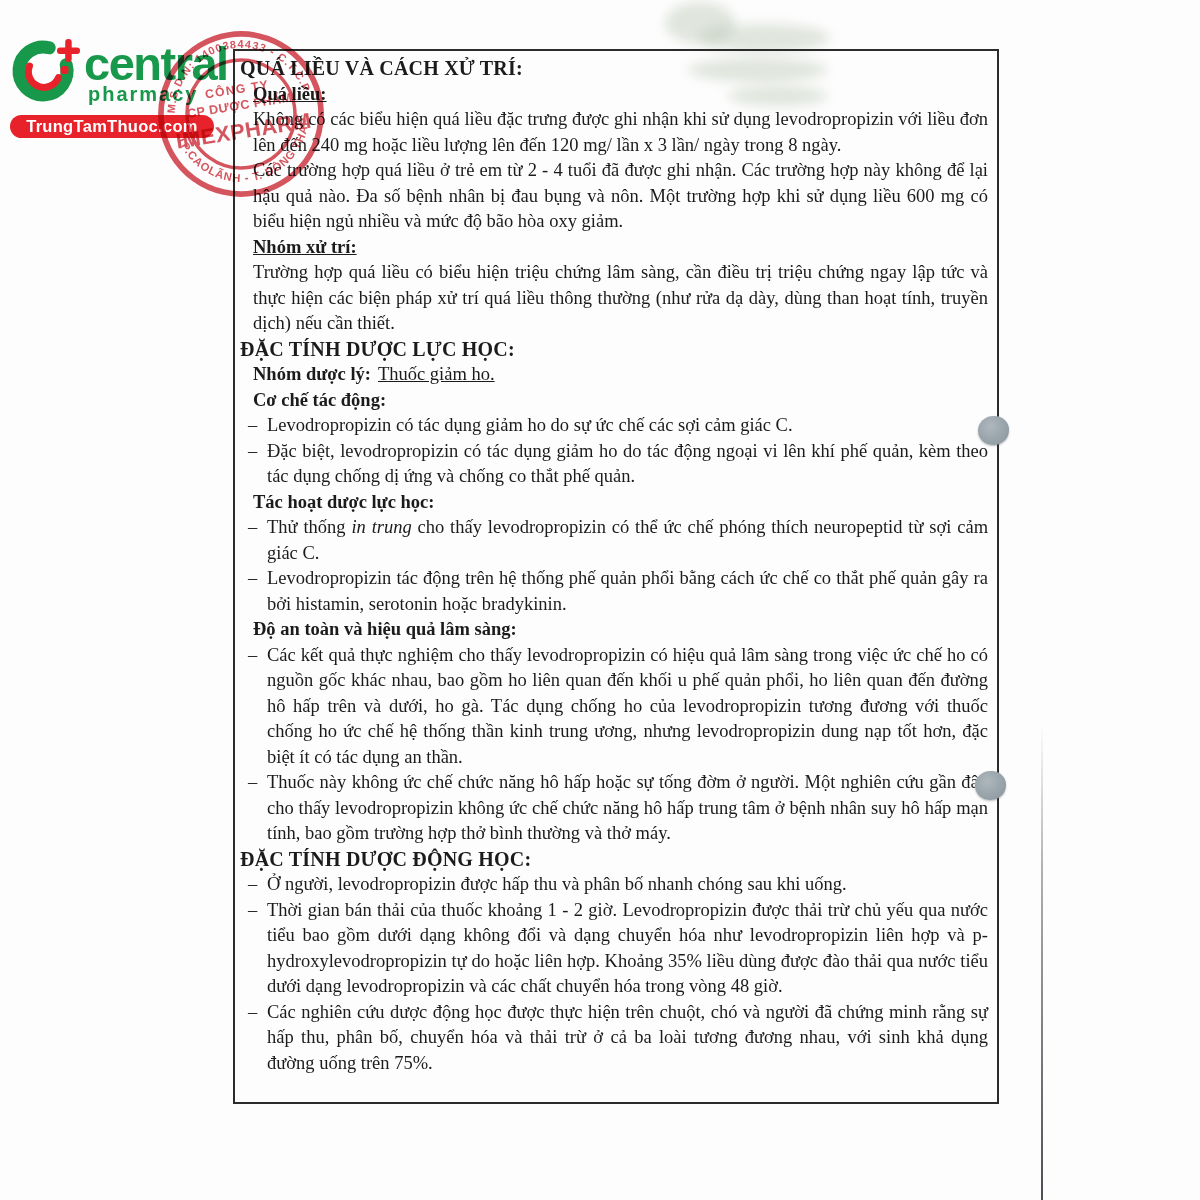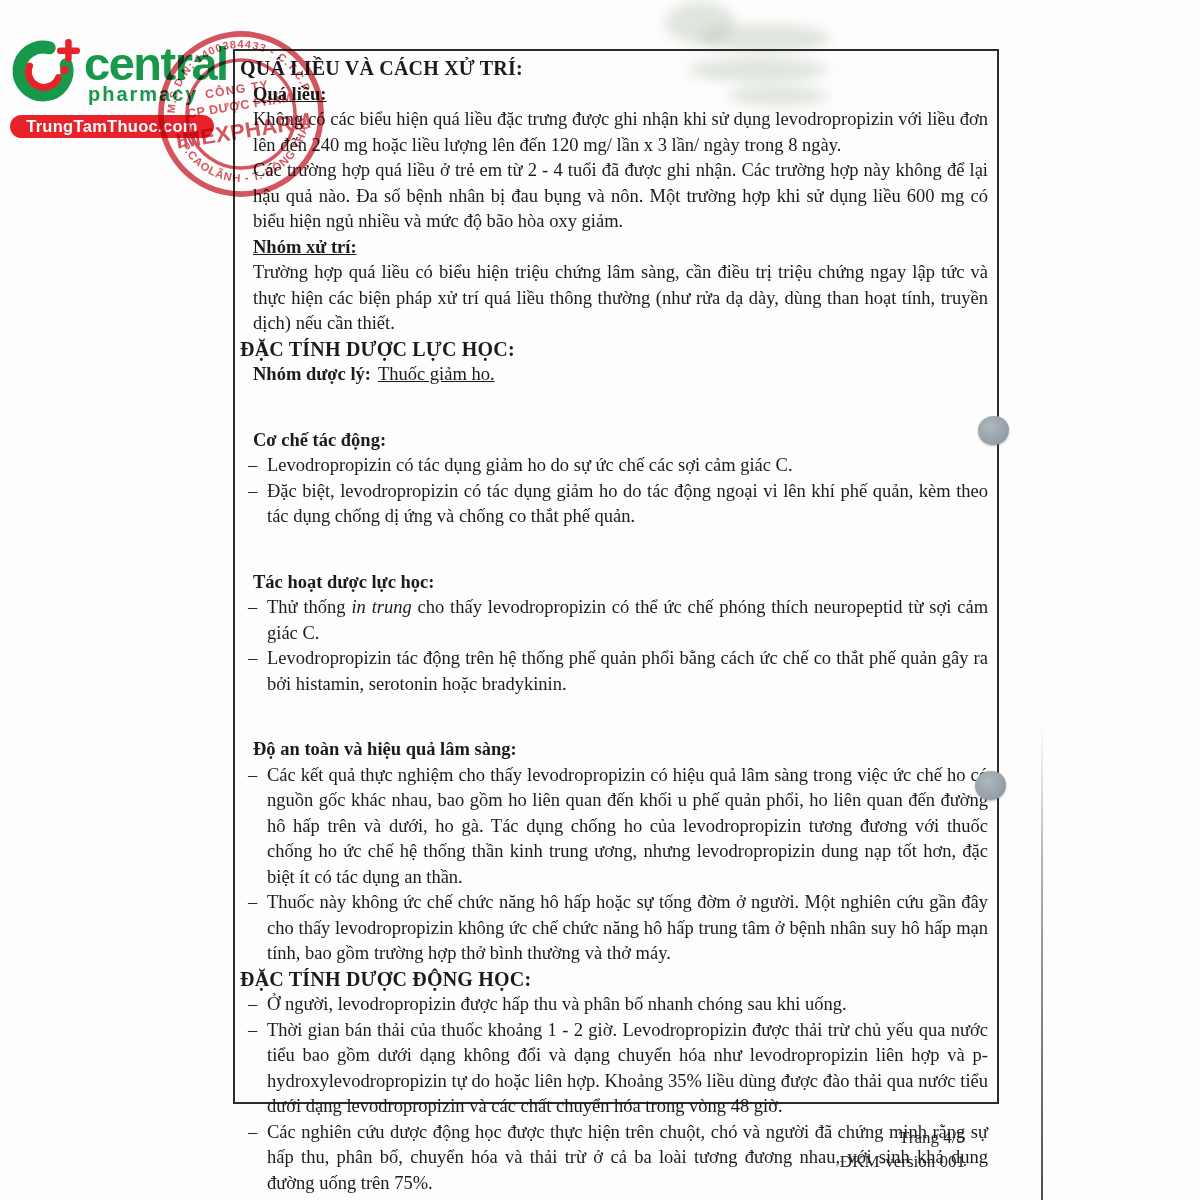--- a/index.html
+++ b/index.html
@@ -29,7 +29,7 @@
   .doc-body{font-size:18.5px;line-height:25.5px;}
   .doc-heading{font-weight:700;font-size:20px;letter-spacing:.2px;text-align:left;}
   .doc-subheading-underlined{font-weight:700;text-decoration:underline;margin-left:13px;}
-  .doc-subheading{font-weight:700;margin-left:13px;margin-top:40px;}
+  .doc-subheading{font-weight:700;margin-left:13px;}
   .doc-paragraph{margin-left:13px;text-align:justify;}
   .doc-field{margin-left:13px;}
   .doc-field b{font-weight:700;}

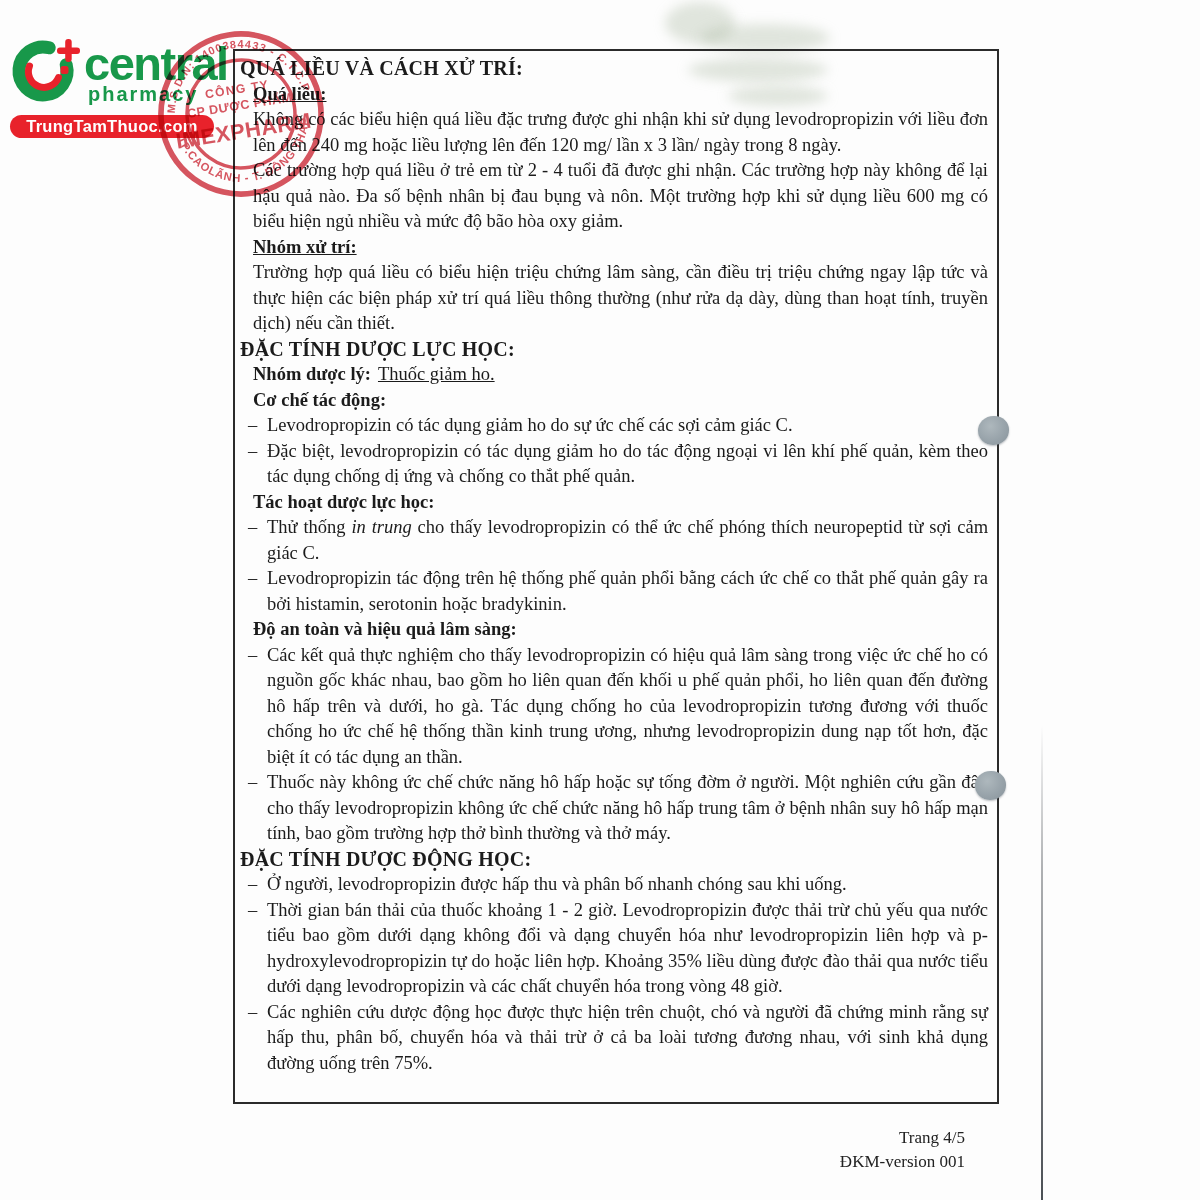--- a/index.html
+++ b/index.html
@@ -152,10 +152,6 @@
 
   <div class="scan-edge"></div>
 
-  <div class="page-footer">
-    <div>Trang 4/5</div>
-    <div>ĐKM-version 001</div>
-  </div>
 
 </div>
 

